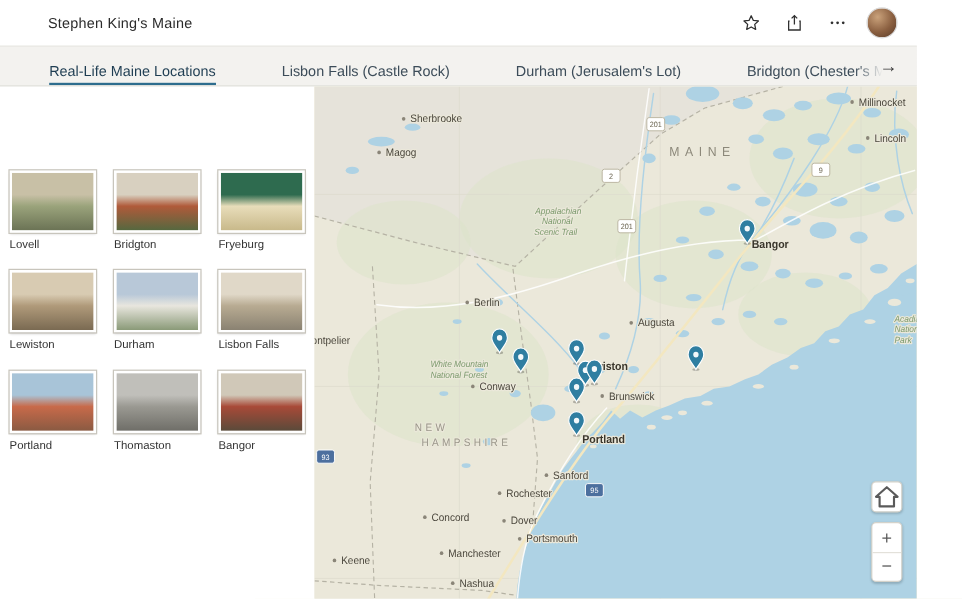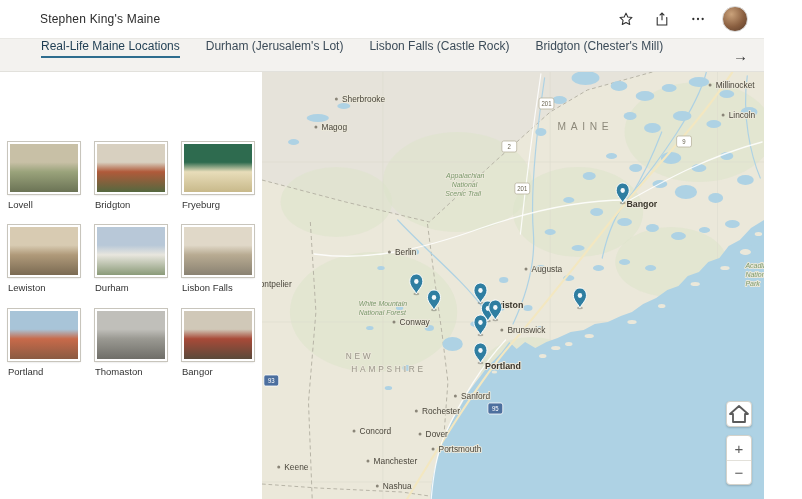--- a/index.html
+++ b/index.html
@@ -35,7 +35,7 @@
     display:flex; align-items:stretch; position:relative; overflow:hidden;
     padding-left:28px;
   }
-  .tabs { display:flex; align-items:flex-start; overflow:hidden; }
+  .tabs { display:flex; align-items:flex-end; overflow:hidden;gap:29px; }
   .tab {
     display:flex; align-items:center; padding:0 13px; font-size:12px;
     color:#3c4c59; white-space:nowrap; cursor:pointer;

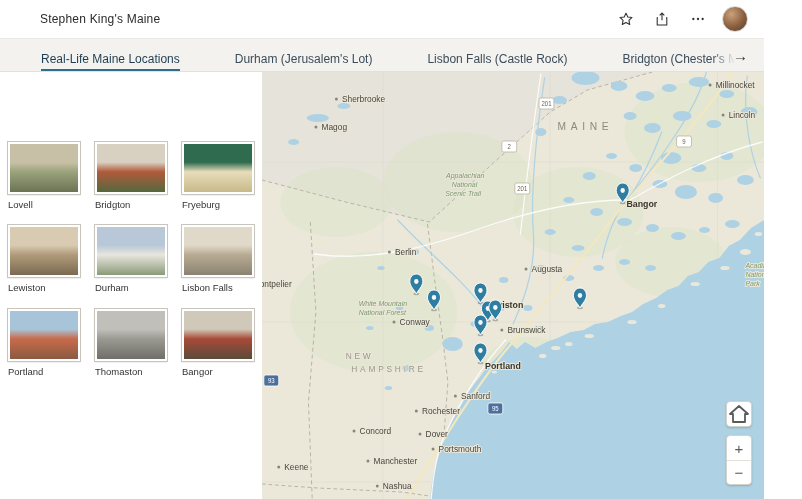--- a/index.html
+++ b/index.html
@@ -123,10 +123,10 @@
           <span>Real-Life Maine Locations</span>
         </div>
         <div class="tab">
+          <span>Lisbon Falls (Castle Rock)</span>
+        </div>
+        <div class="tab">
           <span>Durham (Jerusalem's Lot)</span>
-        </div>
-        <div class="tab">
-          <span>Lisbon Falls (Castle Rock)</span>
         </div>
         <div class="tab">
           <span>Bridgton (Chester's Mill)</span>

